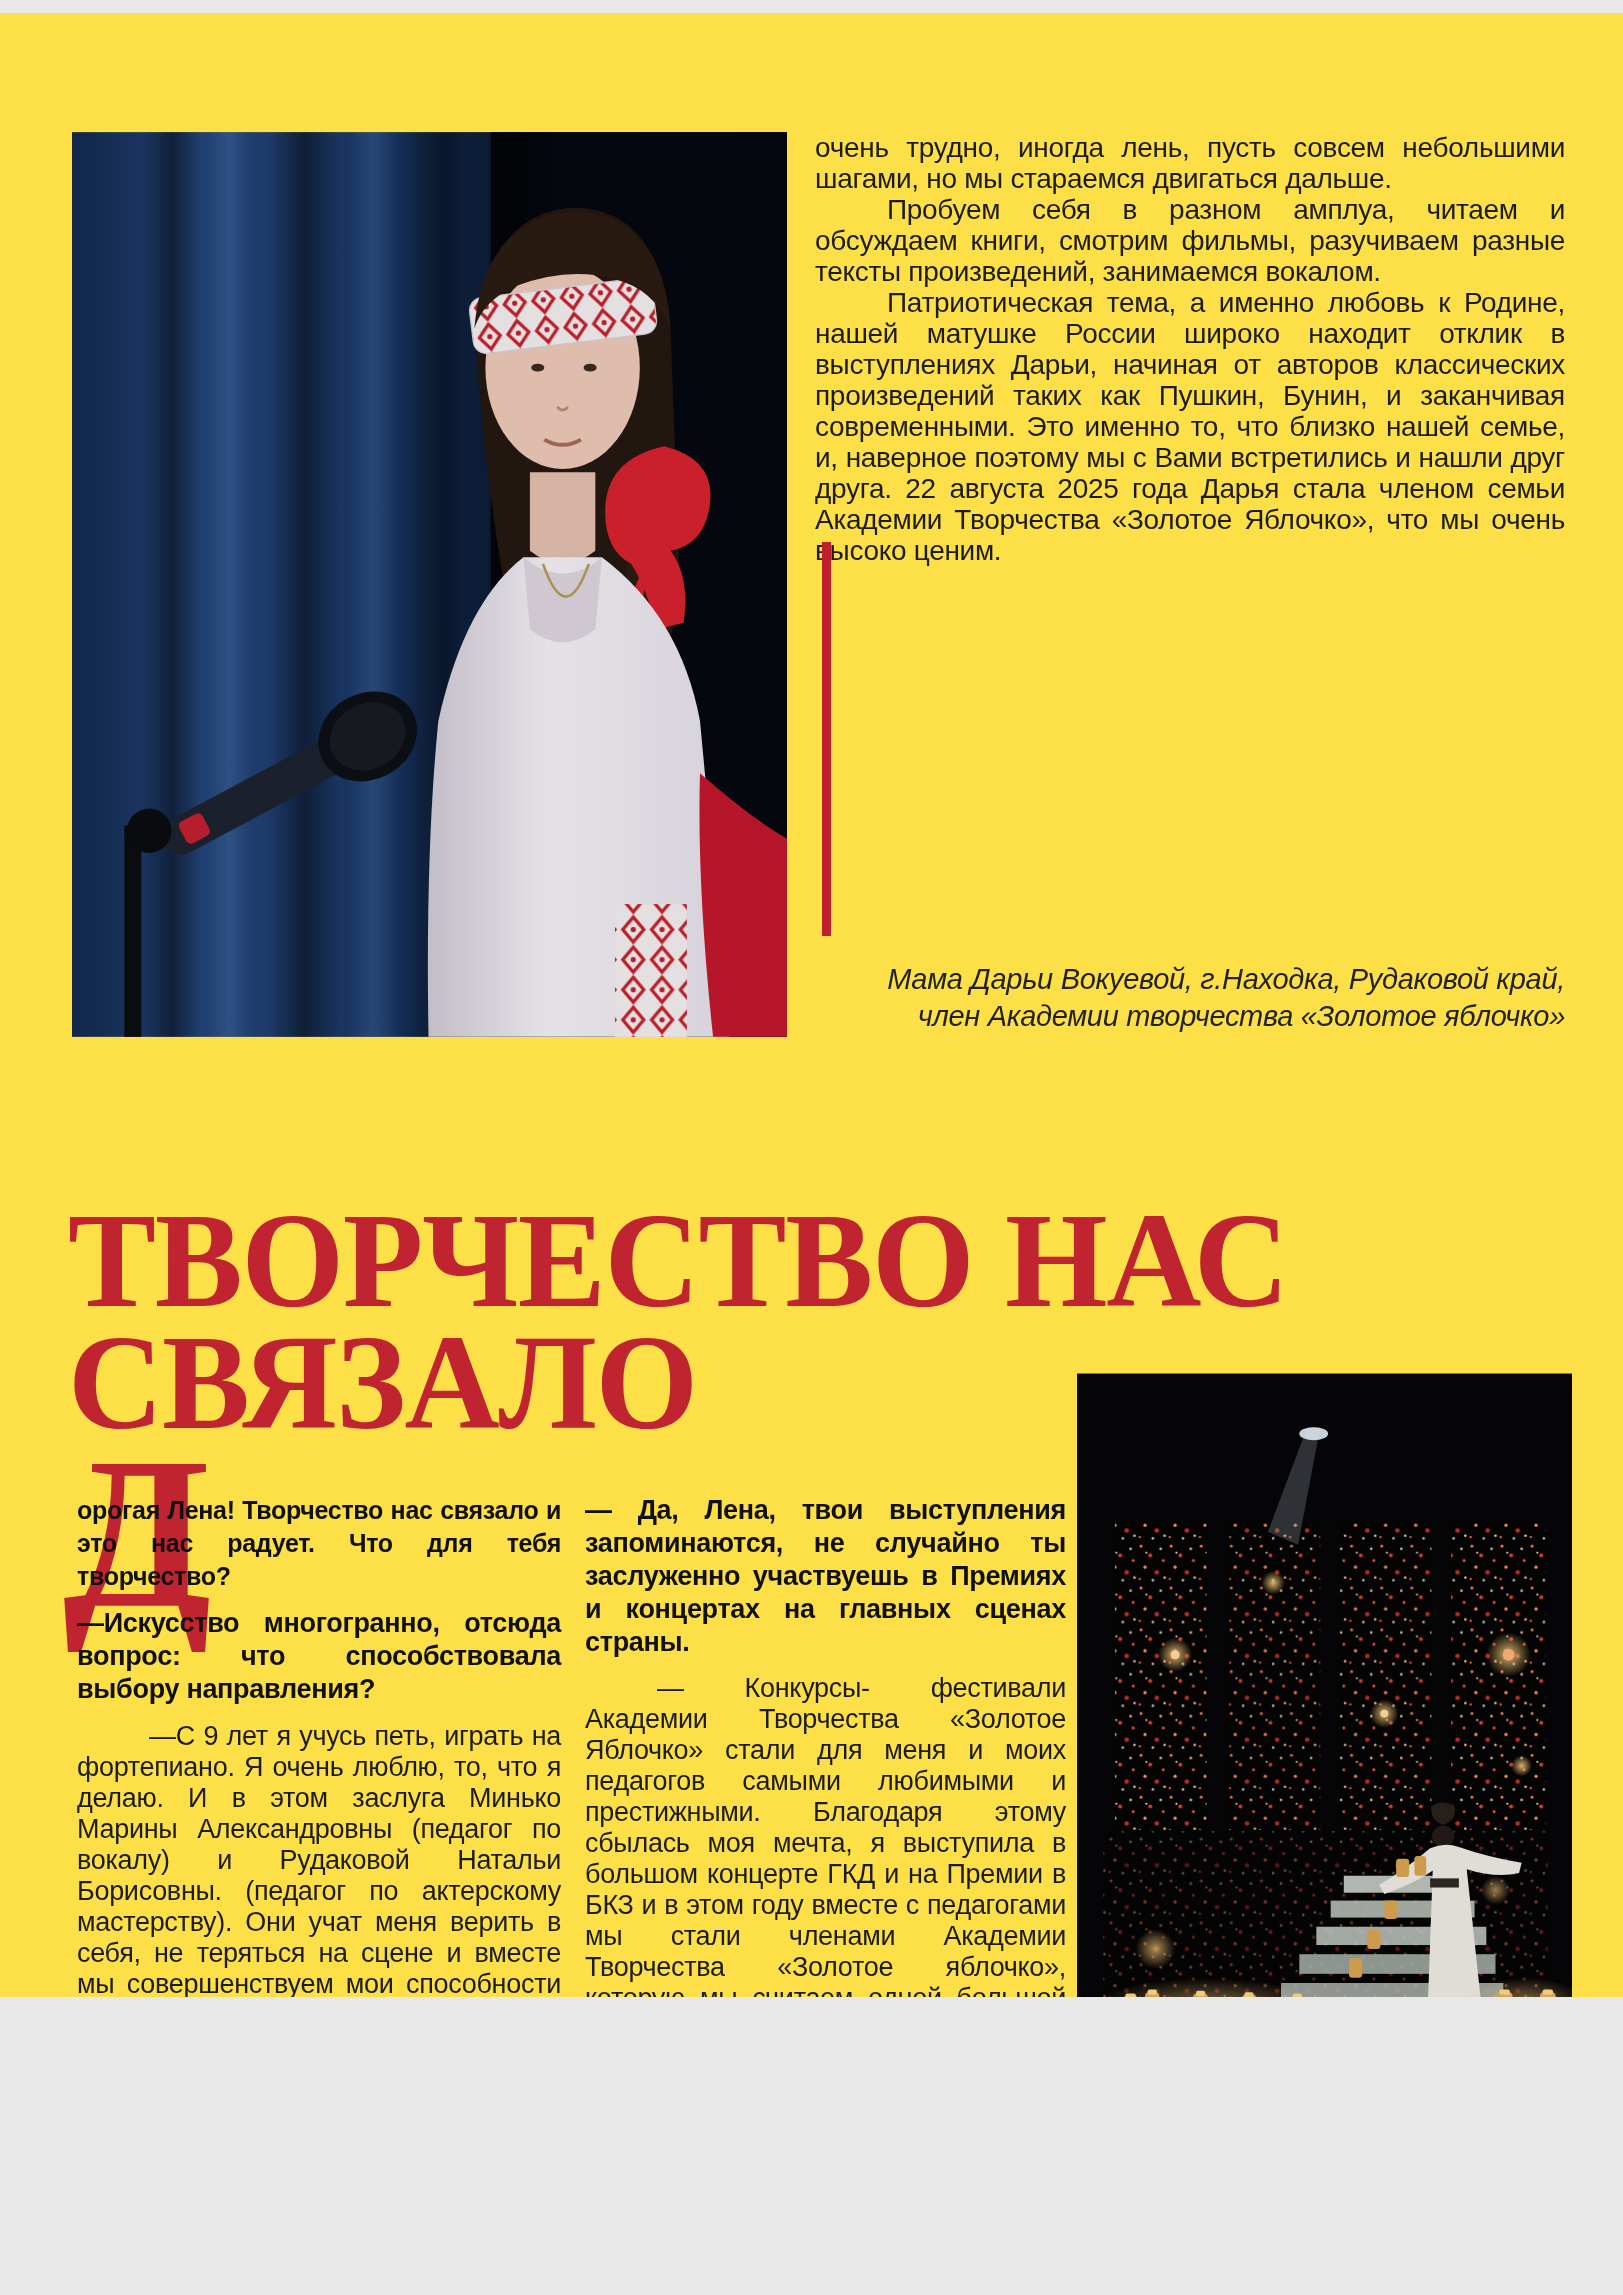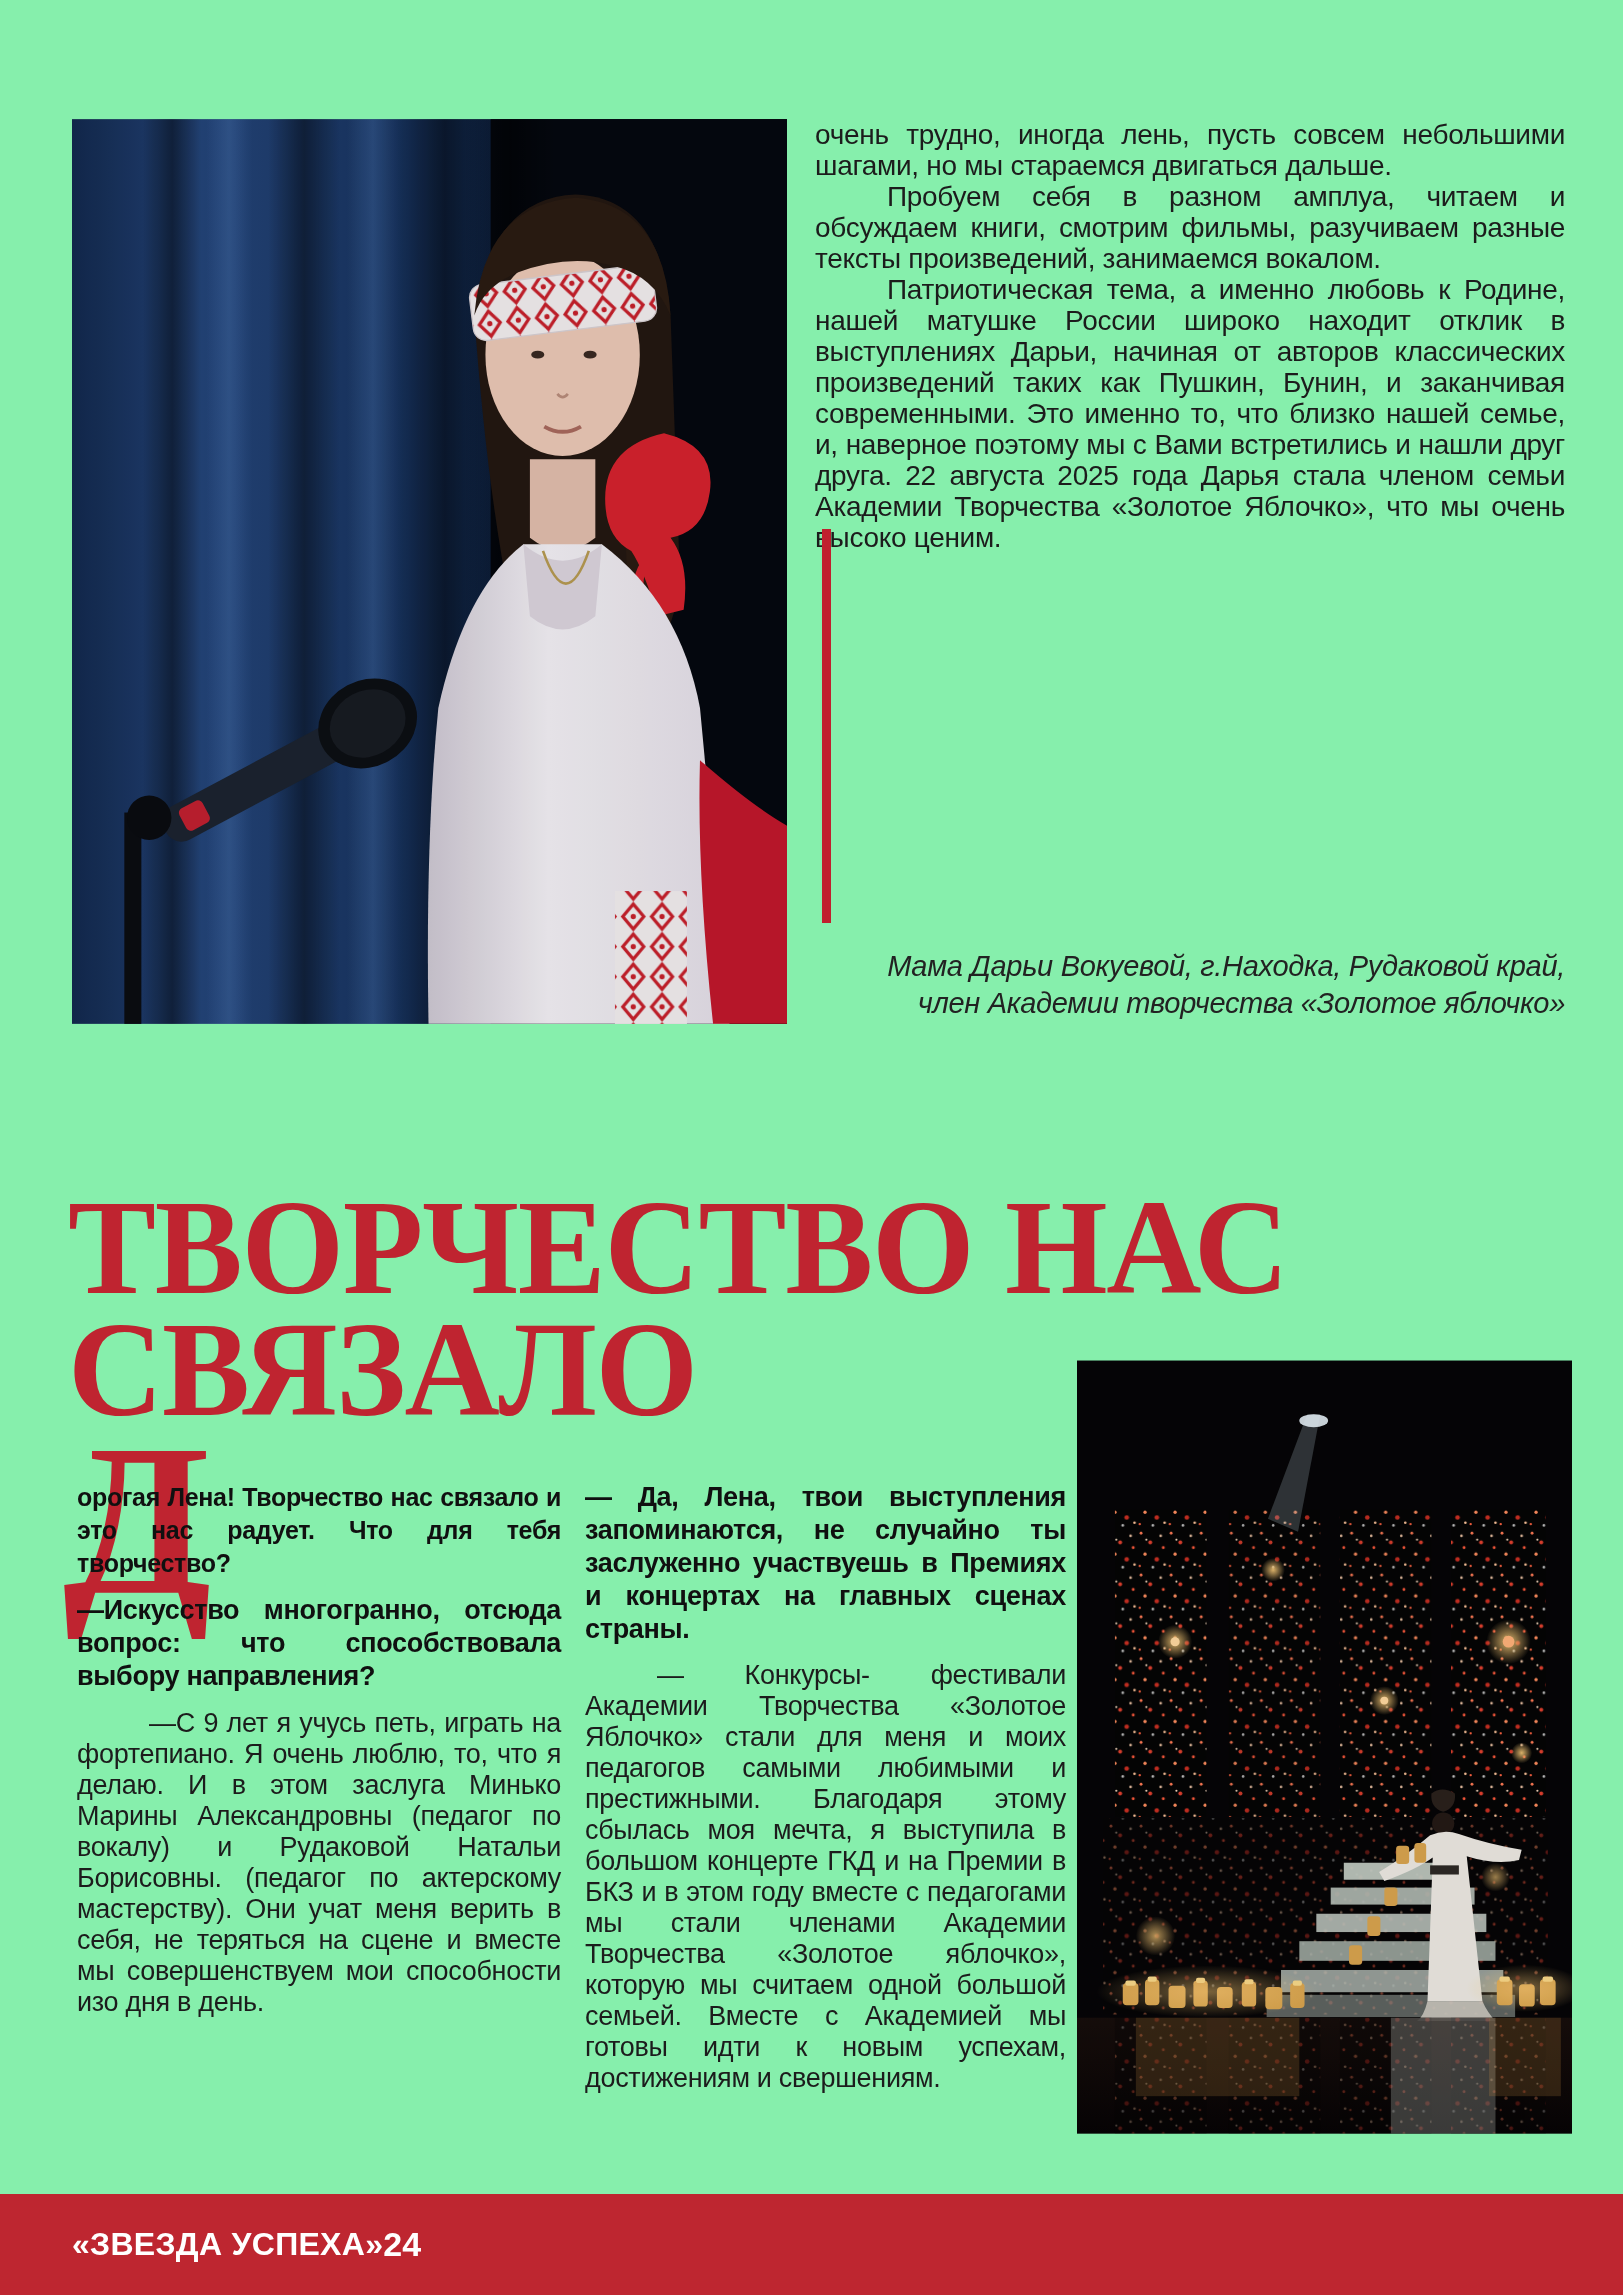--- a/index.html
+++ b/index.html
@@ -4,8 +4,8 @@
 <style>
   html,body{margin:0;padding:0;background:#e8e8e8;}
   .page{
-    position:relative; width:1623px; height:2295px; background:#86efac;
-    font-family:"Liberation Sans","DejaVu Sans",sans-serif; overflow:hidden;
+    position:relative; width:1623px; height:1984px; background:#fde047;
+    font-family:"Liberation Sans","DejaVu Sans",sans-serif; overflow:hidden;margin-top:13px;
   }
   .abs{position:absolute;}
   

